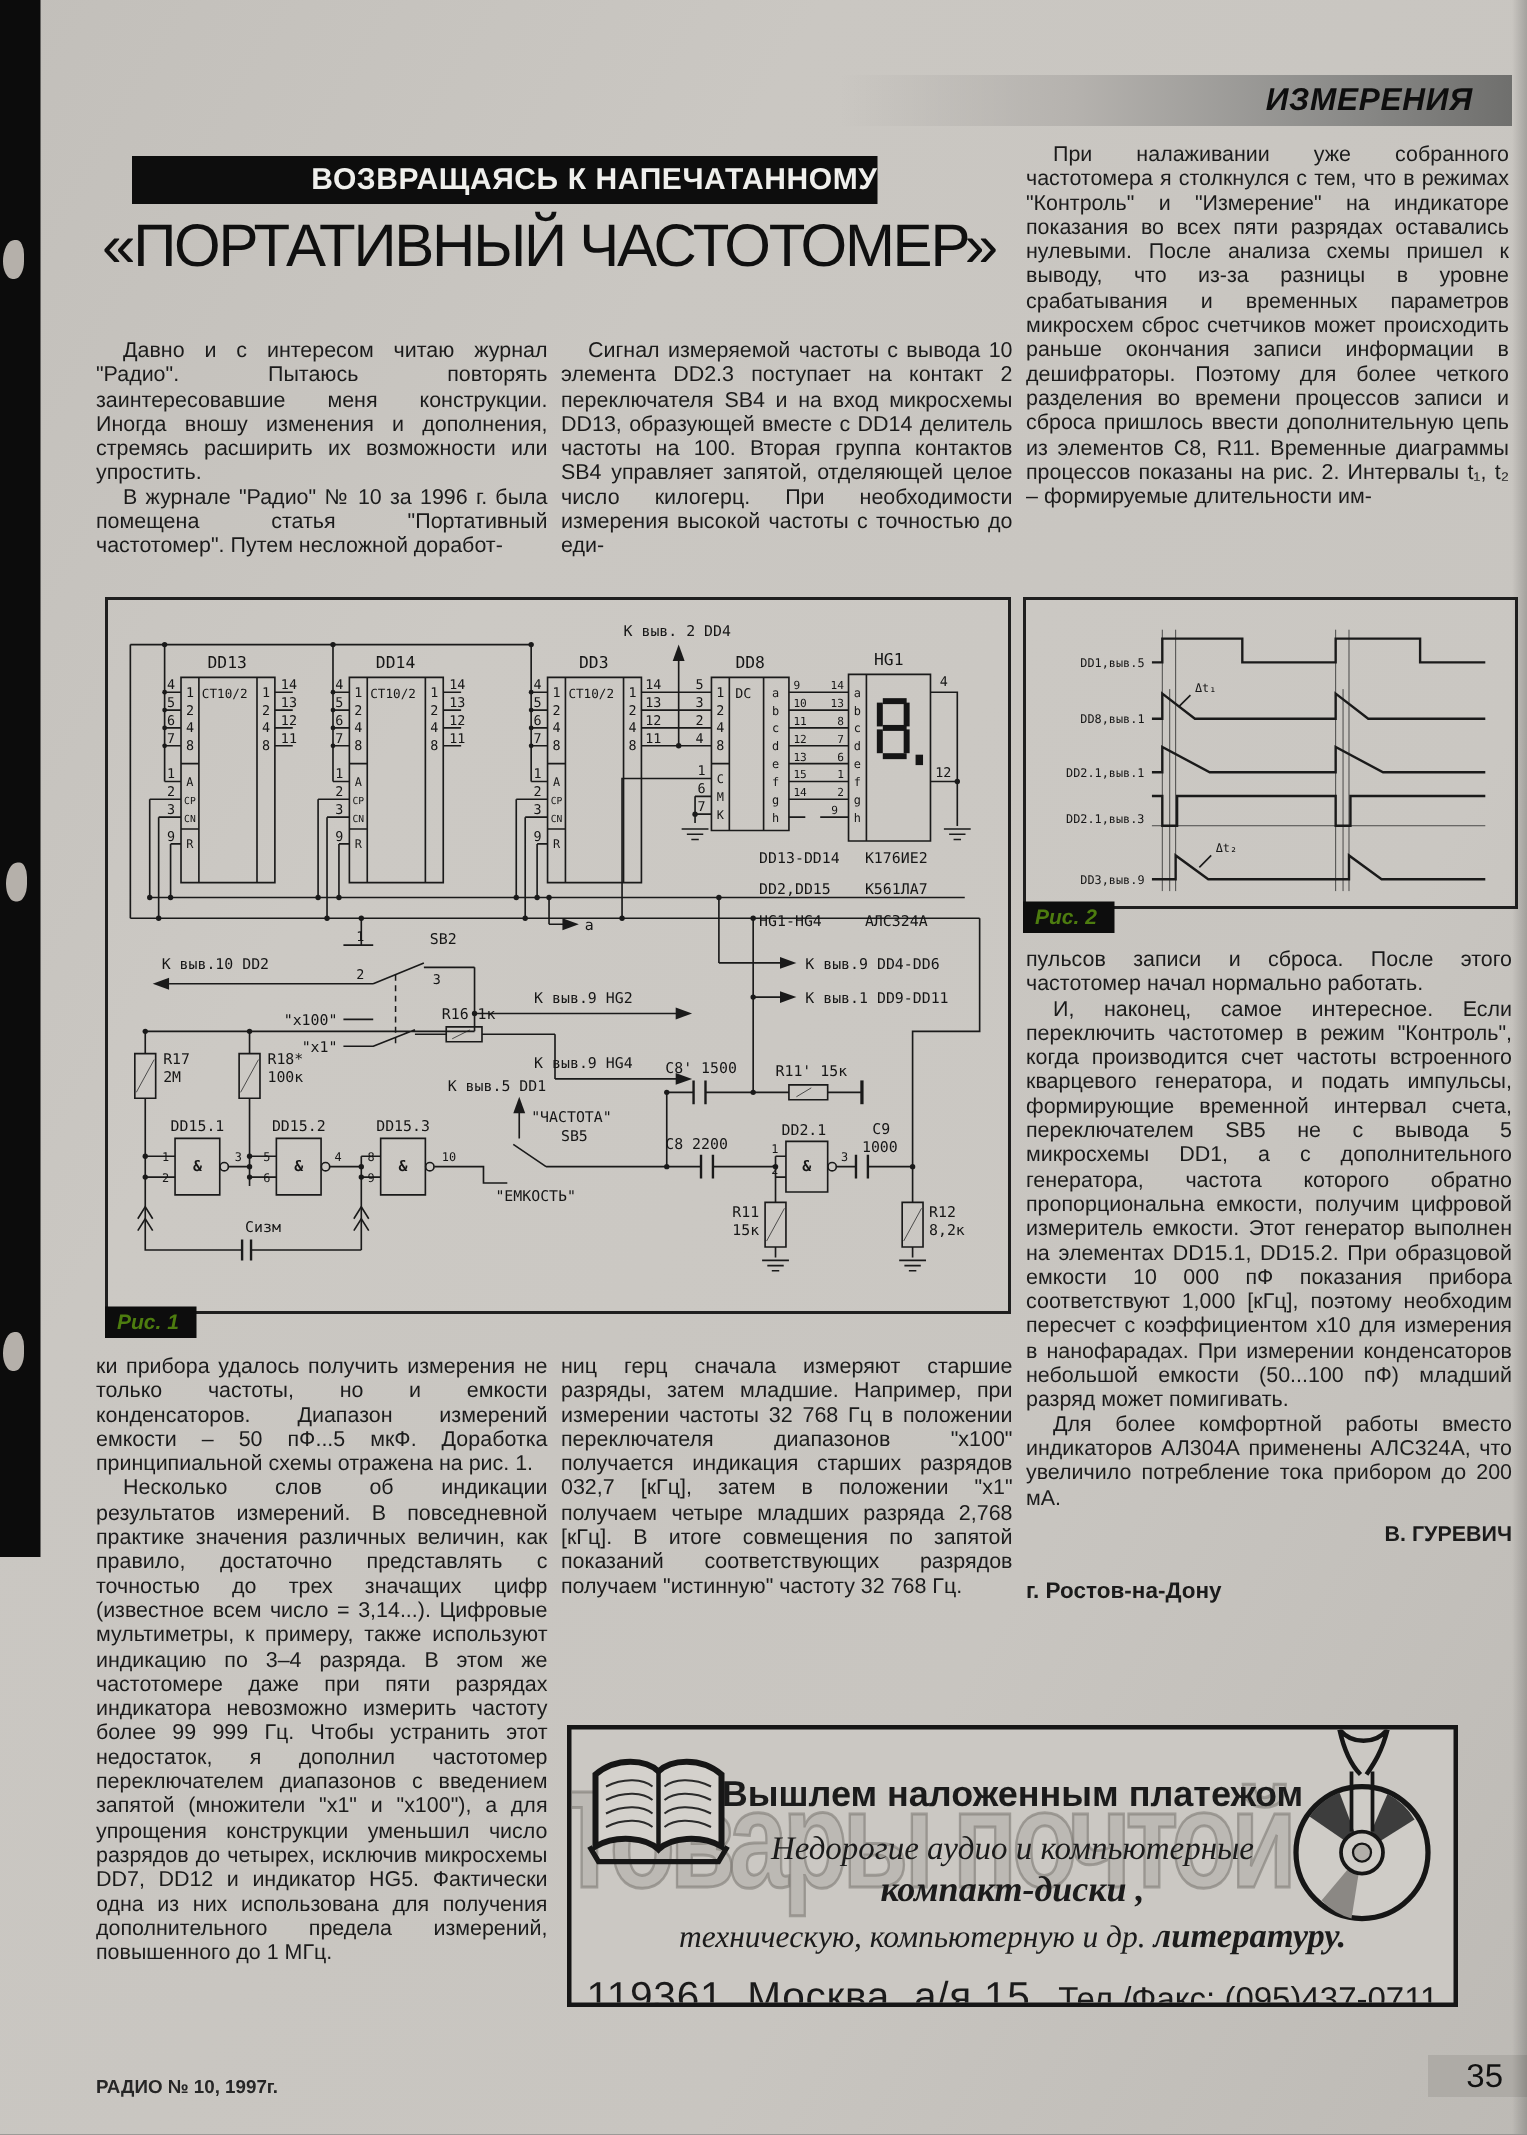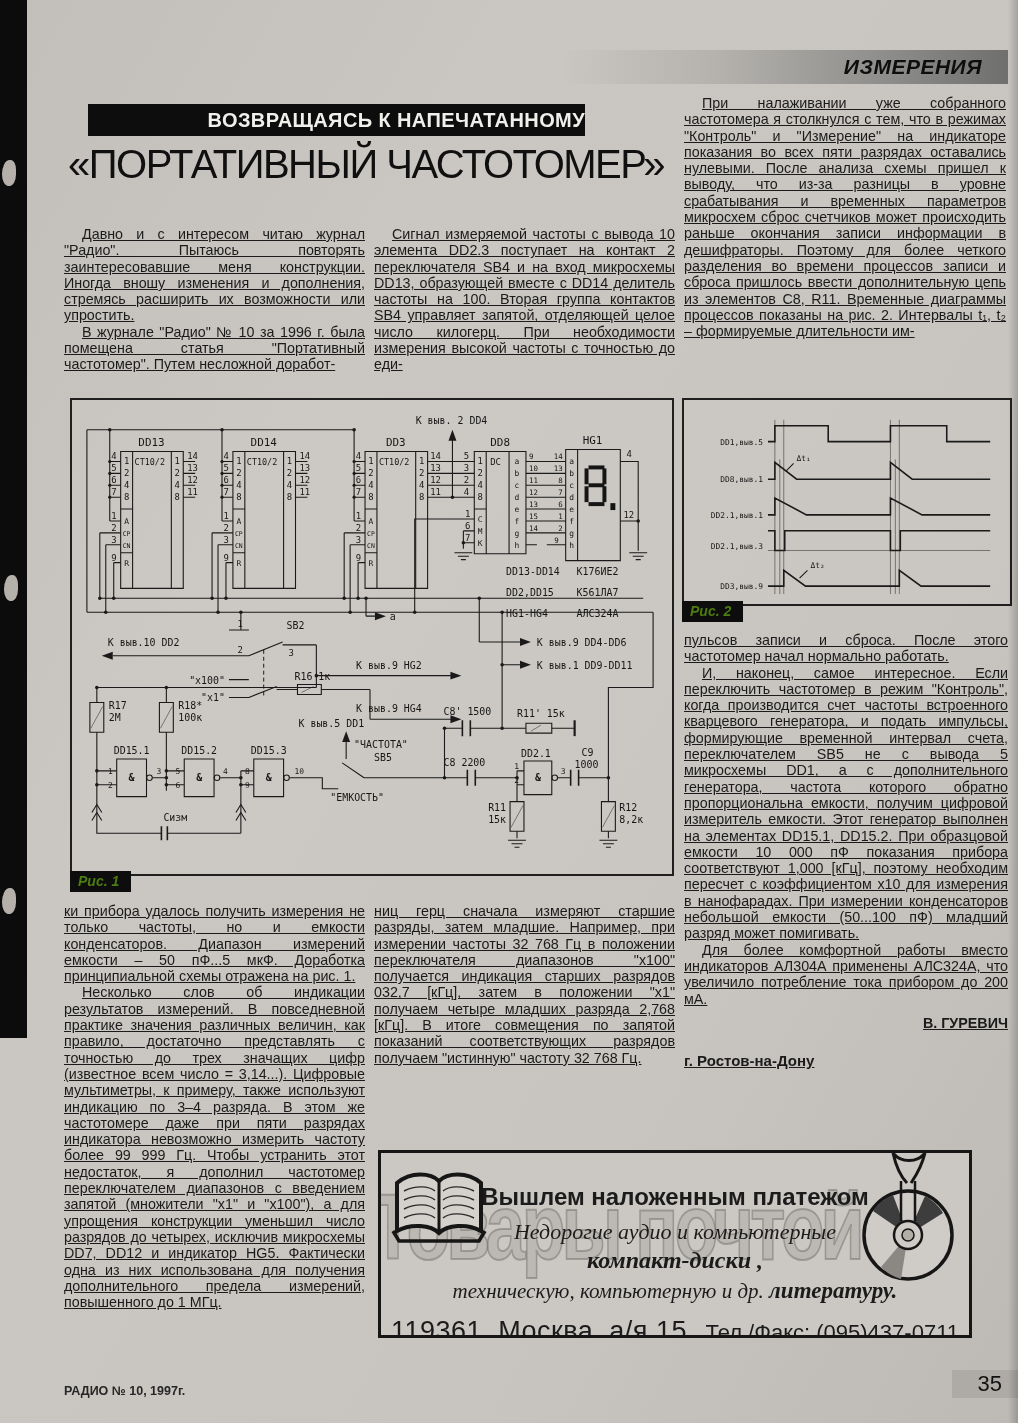--- a/index.html
+++ b/index.html
@@ -17,7 +17,7 @@
   .kicker span{color:#efefec;font-weight:bold;font-size:20px;letter-spacing:.4px;}
   .headline{position:absolute;left:58px;top:142px;width:616px;text-align:center;font-size:40px;font-weight:400;
             letter-spacing:-1.5px;color:#101010;white-space:nowrap;}
-  .col{position:absolute;width:301px;text-align:justify;font-size:14.3px;line-height:16.3px;text-decoration:underline;}
+  .col{position:absolute;width:301px;text-align:justify;font-size:14.3px;line-height:16.3px;}
   .col p{margin:0;}
   .col p.ind{text-indent:18px;}
   .col p + p{margin-top:0;}

